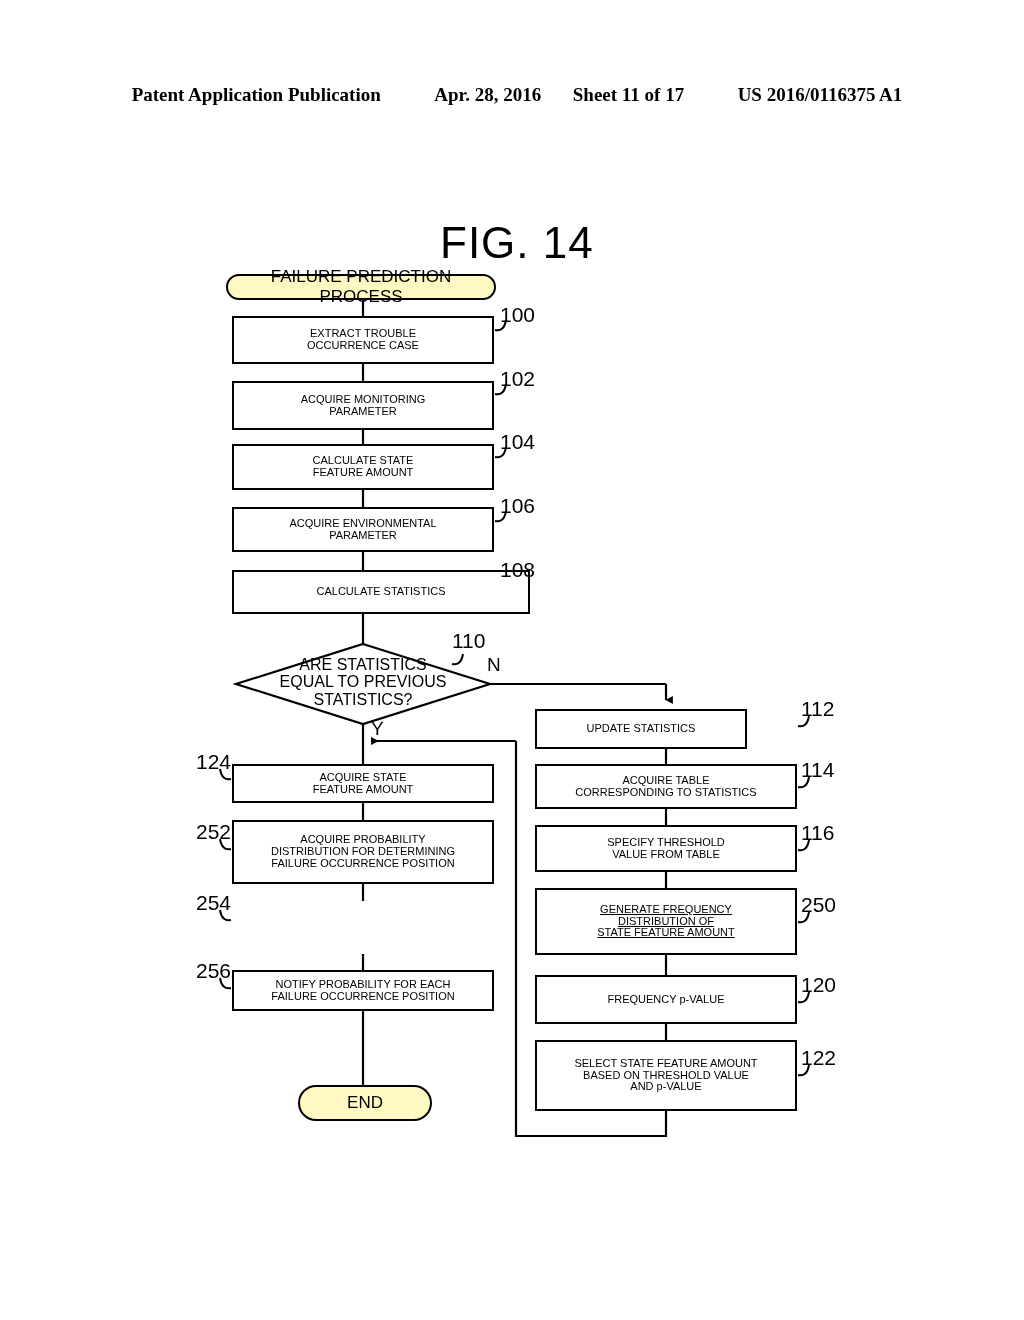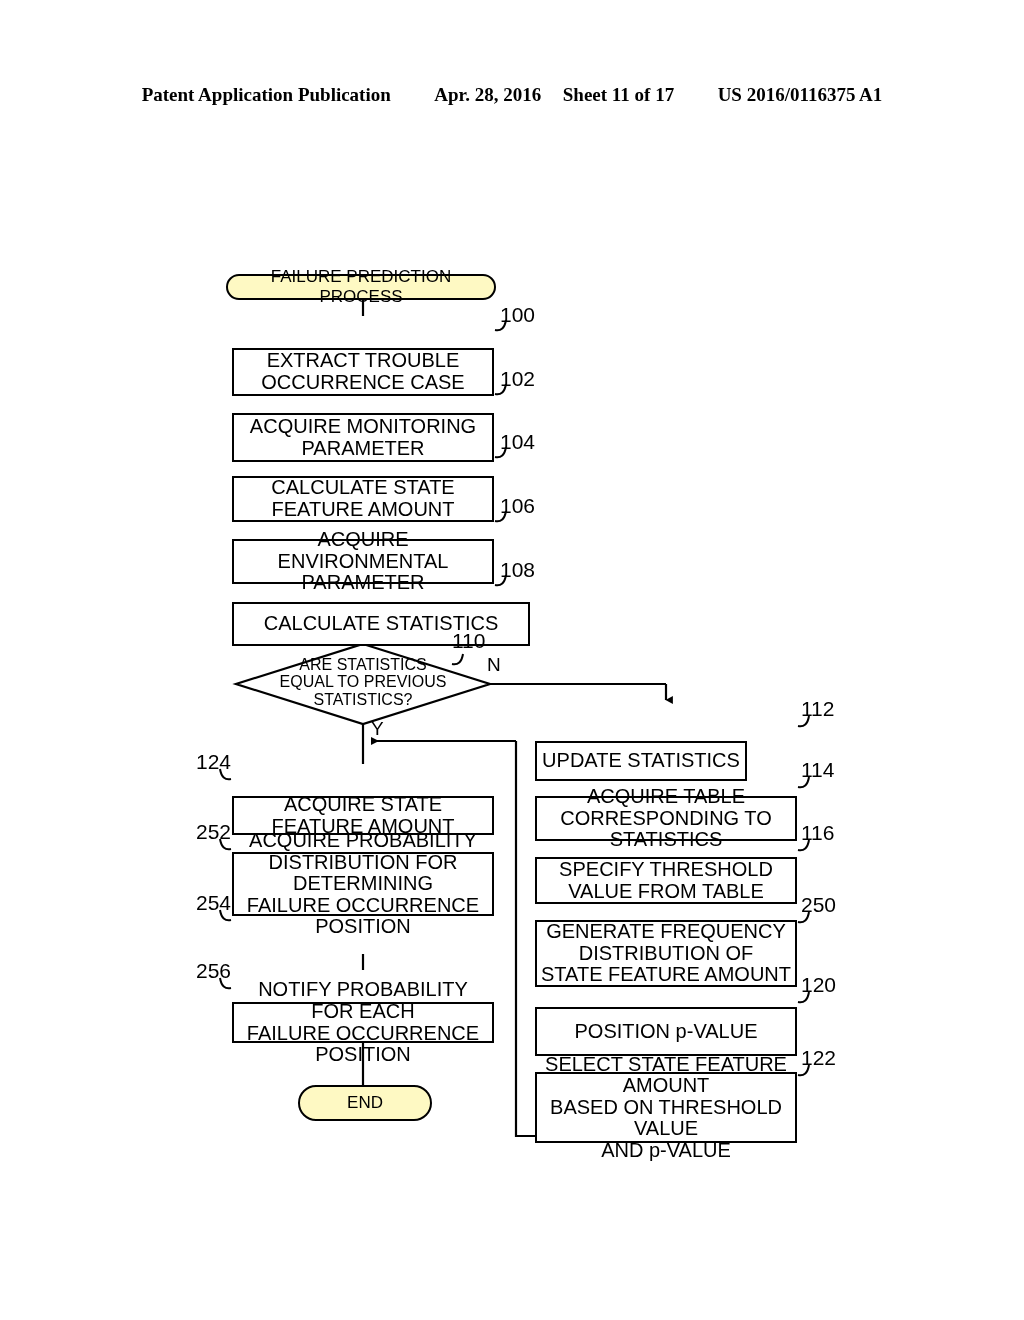--- a/index.html
+++ b/index.html
@@ -29,7 +29,7 @@
     letter-spacing: 0px;
     white-space: nowrap;
   }
-  #patent-header .seg { display: inline-block; }
+  #patent-header .seg { display: inline-block; margin-left: 10px; }
   #patent-header .gap-lg { display: inline-block; width: 34px; }
   #patent-header .gap-sm { display: inline-block; width: 12px; }
 

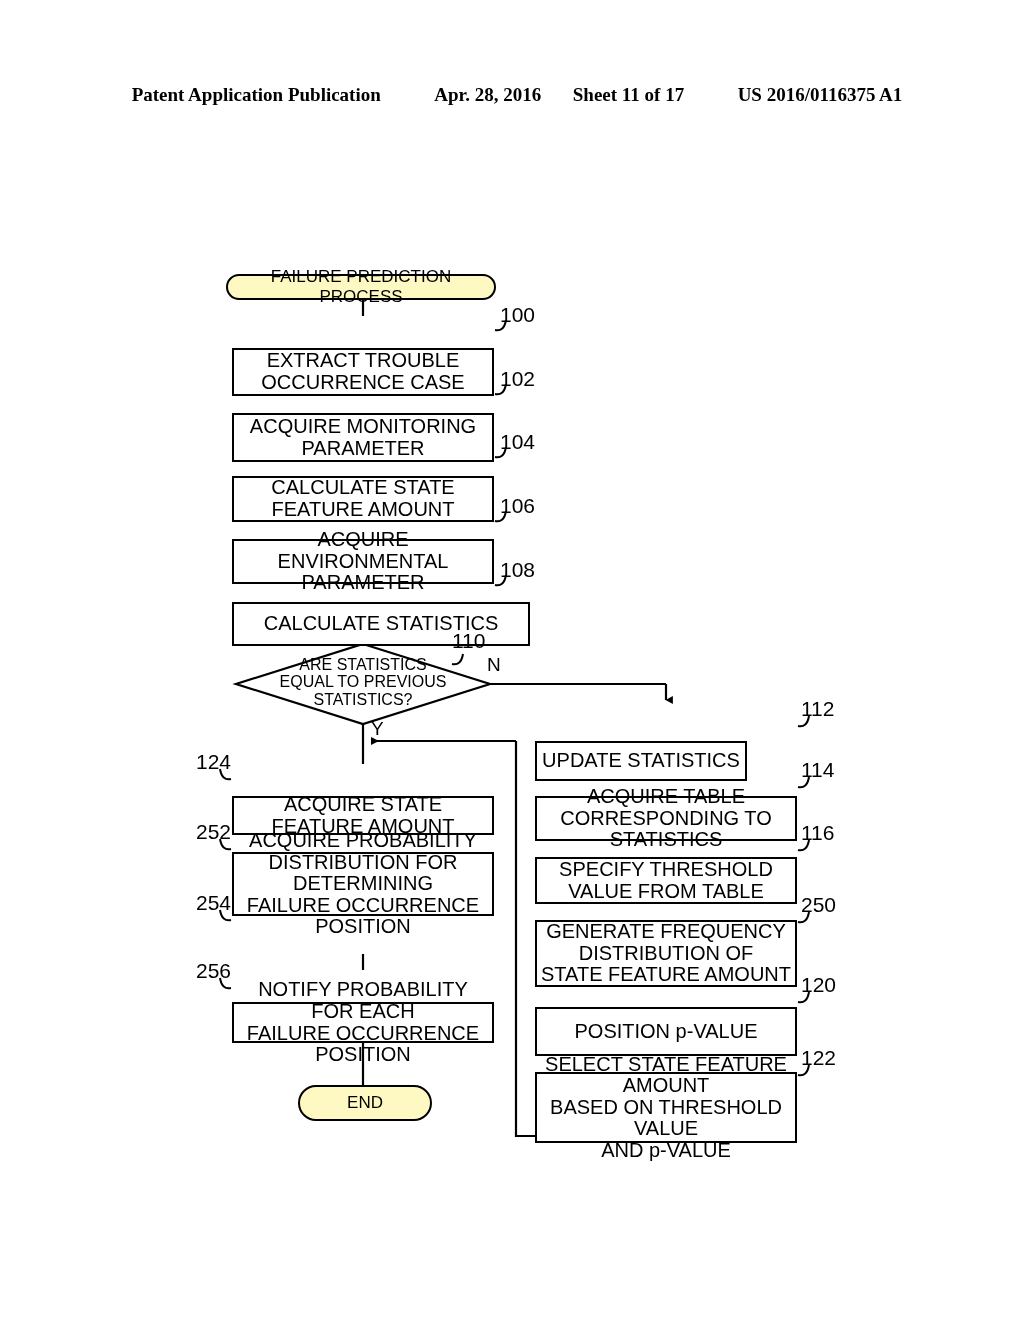--- a/index.html
+++ b/index.html
@@ -137,6 +137,7 @@
 
 <div id="figure">
 
+  <div id="fig-title">FIG. 14</div>
 
   <svg class="overlay" viewBox="0 0 1024 1320">
     <defs>

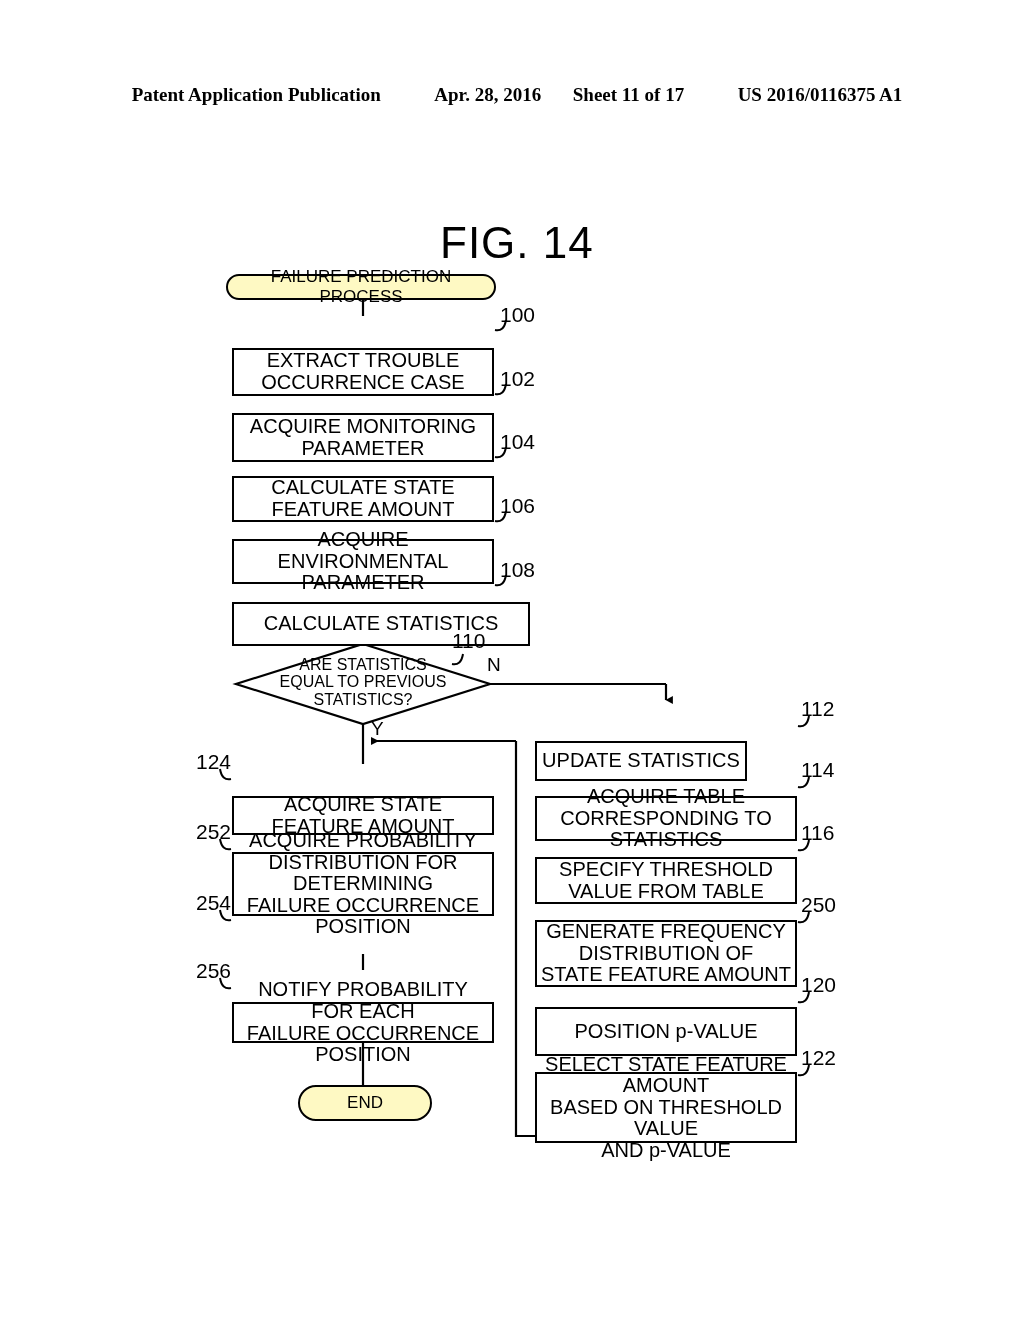--- a/index.html
+++ b/index.html
@@ -63,12 +63,11 @@
     justify-content: center;
     text-align: center;
     font-family: "Liberation Sans", sans-serif;
-    font-size: 20px;
+    font-size: 11px;
     line-height: 1.08;
     letter-spacing: 0px;
     white-space: pre-line;
     padding: 0 2px;
-    margin-top: 32px;
   }
 
   

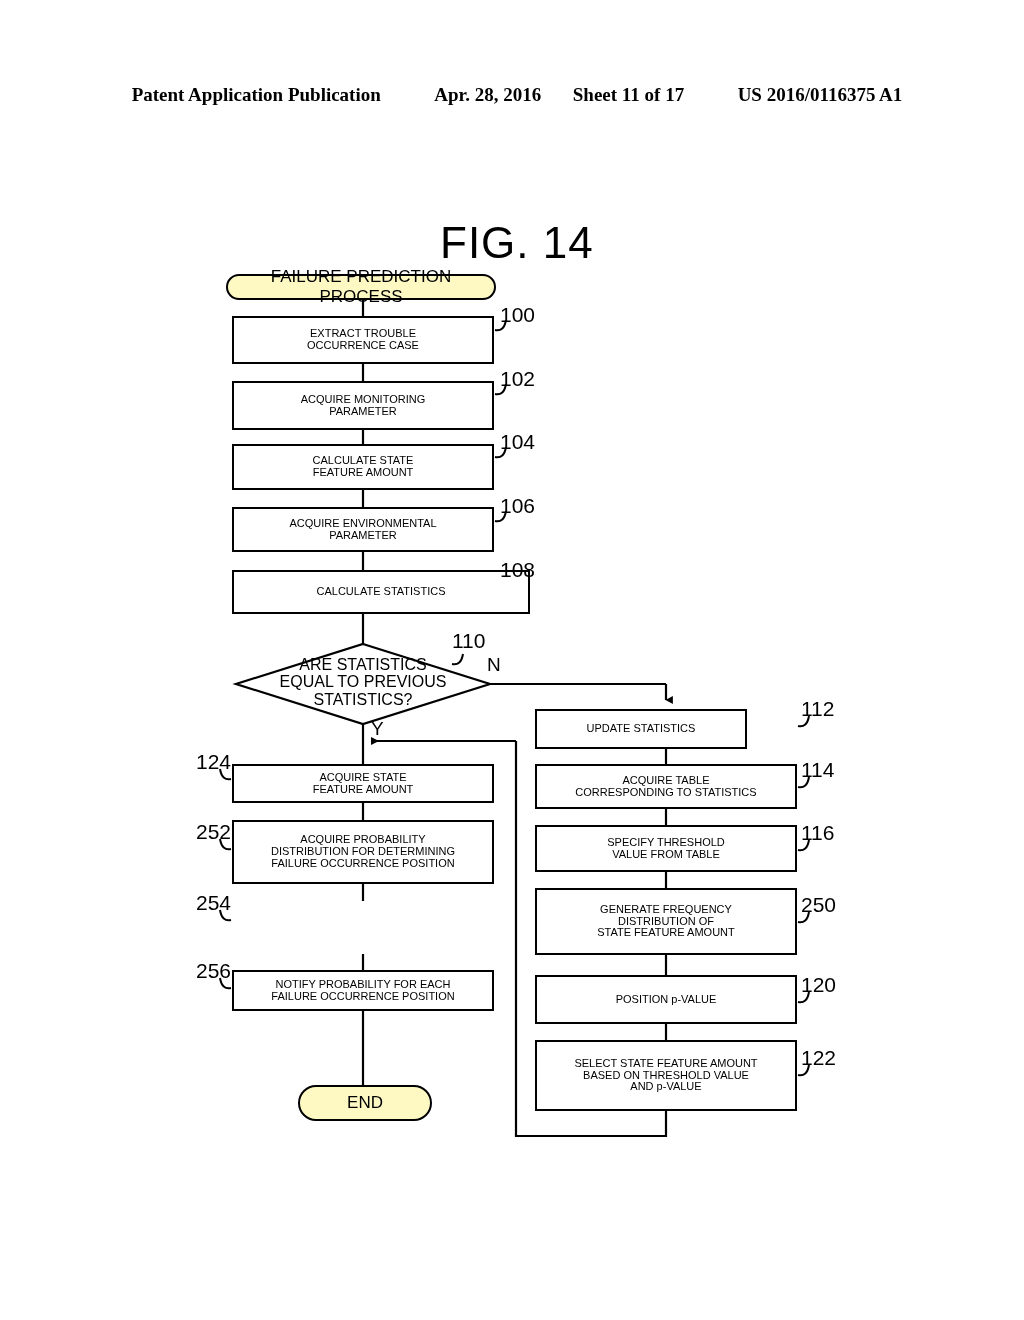--- a/index.html
+++ b/index.html
@@ -265,7 +265,7 @@
     <span>SPECIFY THRESHOLD
 VALUE FROM TABLE</span>
   </div>
-  <div class="fbox" style="left:535px; top:888px; width:262px; height:67px;">
+  <div class="fbox" style="left:535px; top:888px; width:262px; height:67px;text-decoration:underline;">
     <span>GENERATE FREQUENCY
 DISTRIBUTION OF
 STATE FEATURE AMOUNT</span>

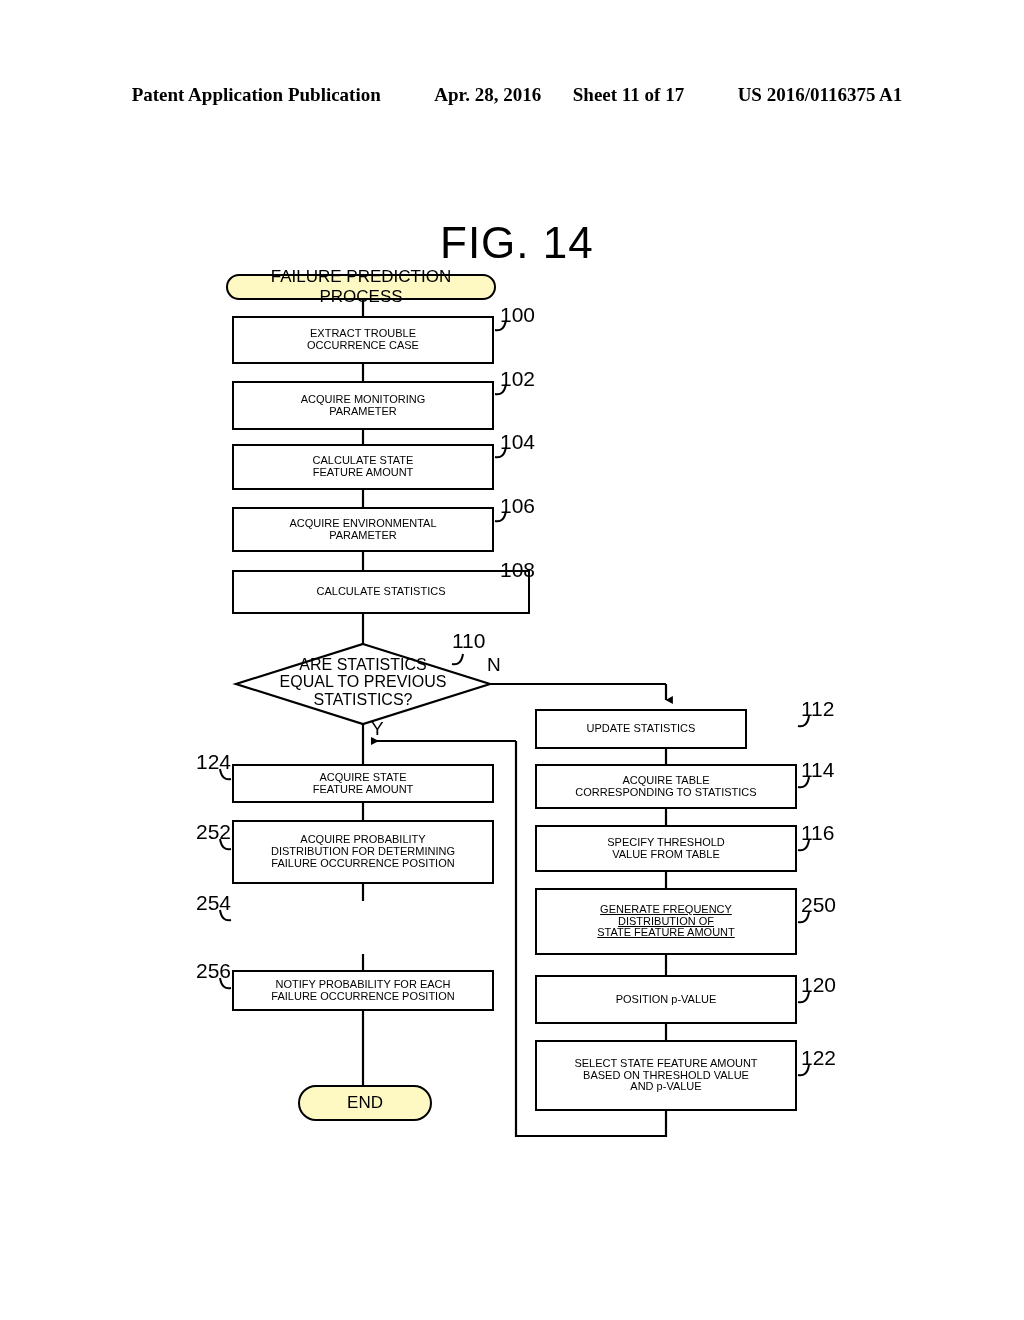--- a/index.html
+++ b/index.html
@@ -271,7 +271,7 @@
 STATE FEATURE AMOUNT</span>
   </div>
   <div class="fbox" style="left:535px; top:975px; width:262px; height:49px;">
-    <span>POSITION p-VALUE</span>
+    <span>FREQUENCY p-VALUE</span>
   </div>
   <div class="fbox" style="left:535px; top:1040px; width:262px; height:71px;">
     <span>SELECT STATE FEATURE AMOUNT

